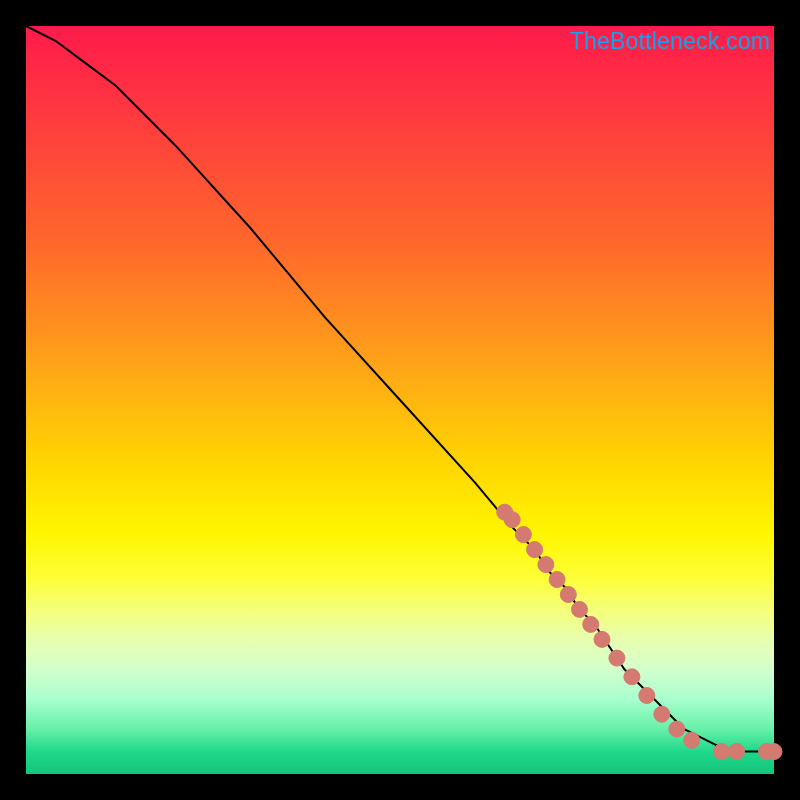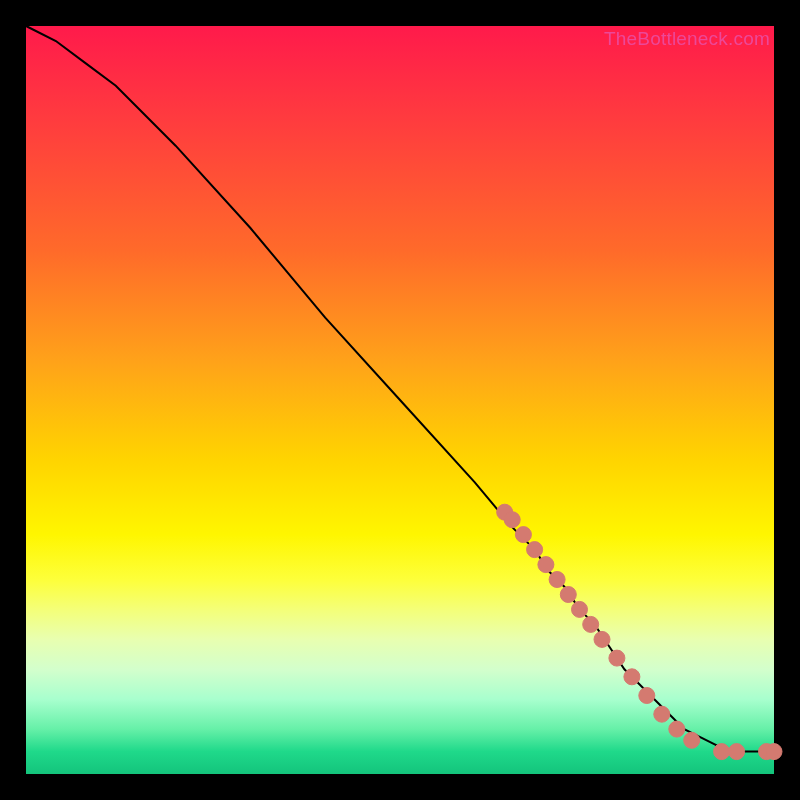--- a/index.html
+++ b/index.html
@@ -48,8 +48,8 @@
     position: absolute;
     top: 2px;
     right: 4px;
-    color: #ec4899;
-    font-size: 19px;
+    color: #0ea5e9;
+    font-size: 23px;
     font-weight: 500;
     letter-spacing: 0.2px;
     user-select: none;

